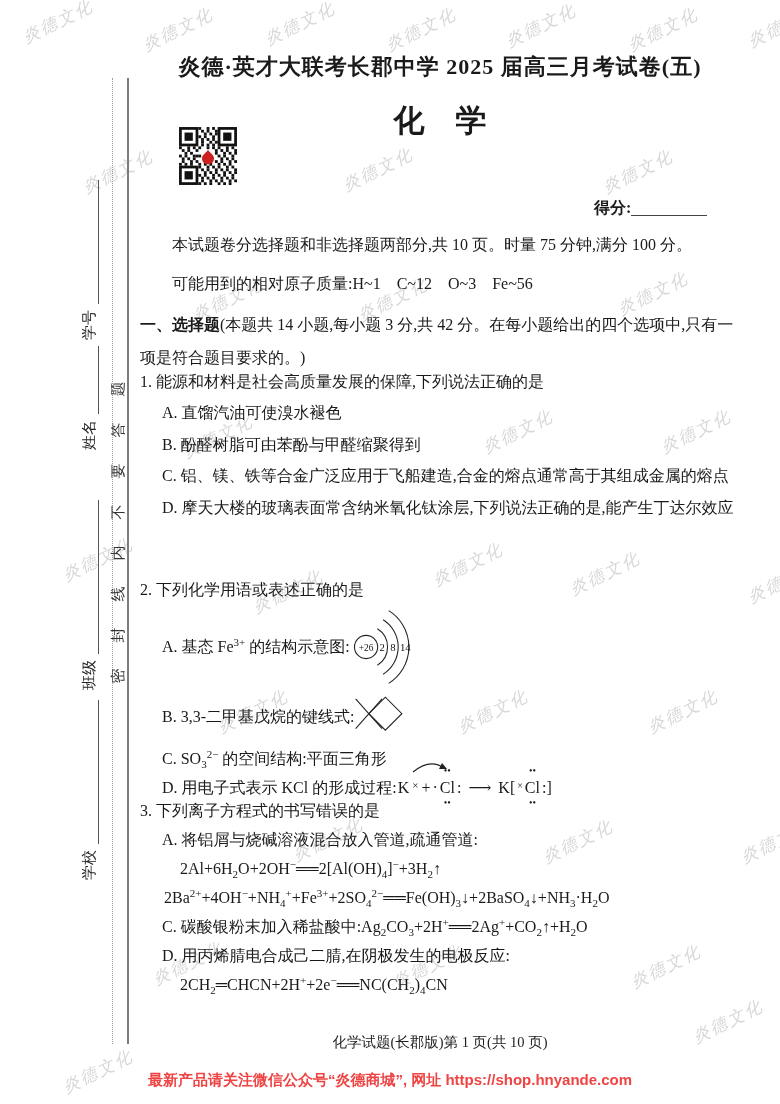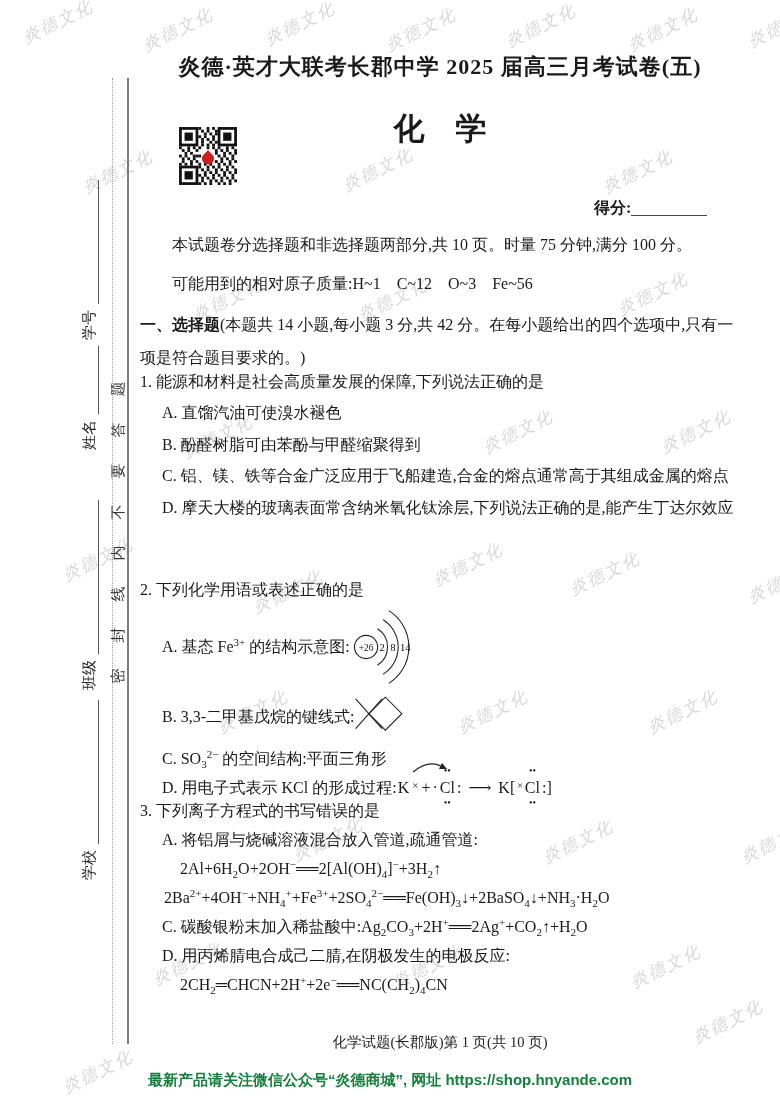--- a/index.html
+++ b/index.html
@@ -20,7 +20,7 @@
   
   .title{position:absolute;left:140px;width:600px;top:52px;text-align:center;
          font-weight:bold;font-size:22px;letter-spacing:1px;}
-  .subject{position:absolute;left:140px;width:600px;top:108px;text-align:center;
+  .subject{position:absolute;left:140px;width:600px;top:100px;text-align:center;
            font-weight:bold;font-size:31px;}
   .qr-wrap{position:absolute;left:168px;top:116px;width:80px;height:80px;}
   .score{position:absolute;left:594px;top:198px;font-weight:bold;font-size:16px;}

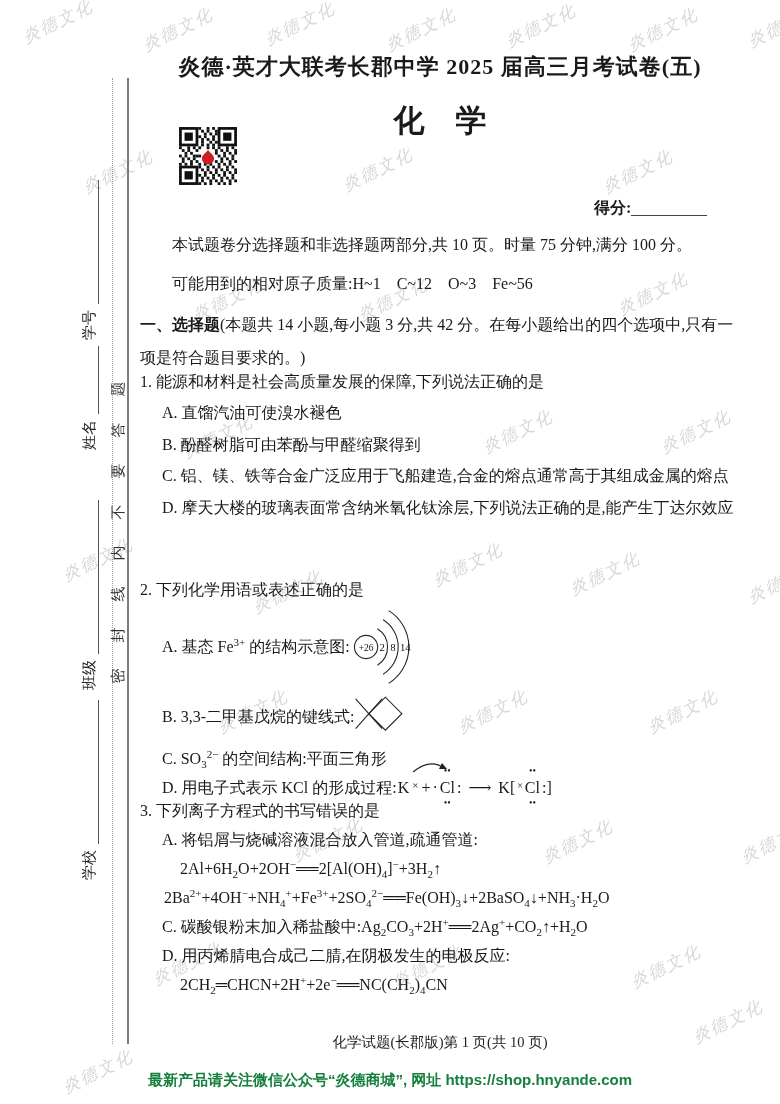--- a/index.html
+++ b/index.html
@@ -61,7 +61,7 @@
   
   .pfoot{position:absolute;left:140px;width:600px;top:1033px;text-align:center;font-size:14.5px;color:#222;}
   .promo{position:absolute;left:0;width:780px;top:1071px;text-align:center;
-         font-family:"Liberation Sans","DejaVu Sans",sans-serif;font-weight:bold;font-size:15px;color:#15803d;}
+         font-family:"Liberation Sans","DejaVu Sans",sans-serif;font-weight:bold;font-size:15px;color:#ef4444;}
 </style>
 </head>
 <body>

